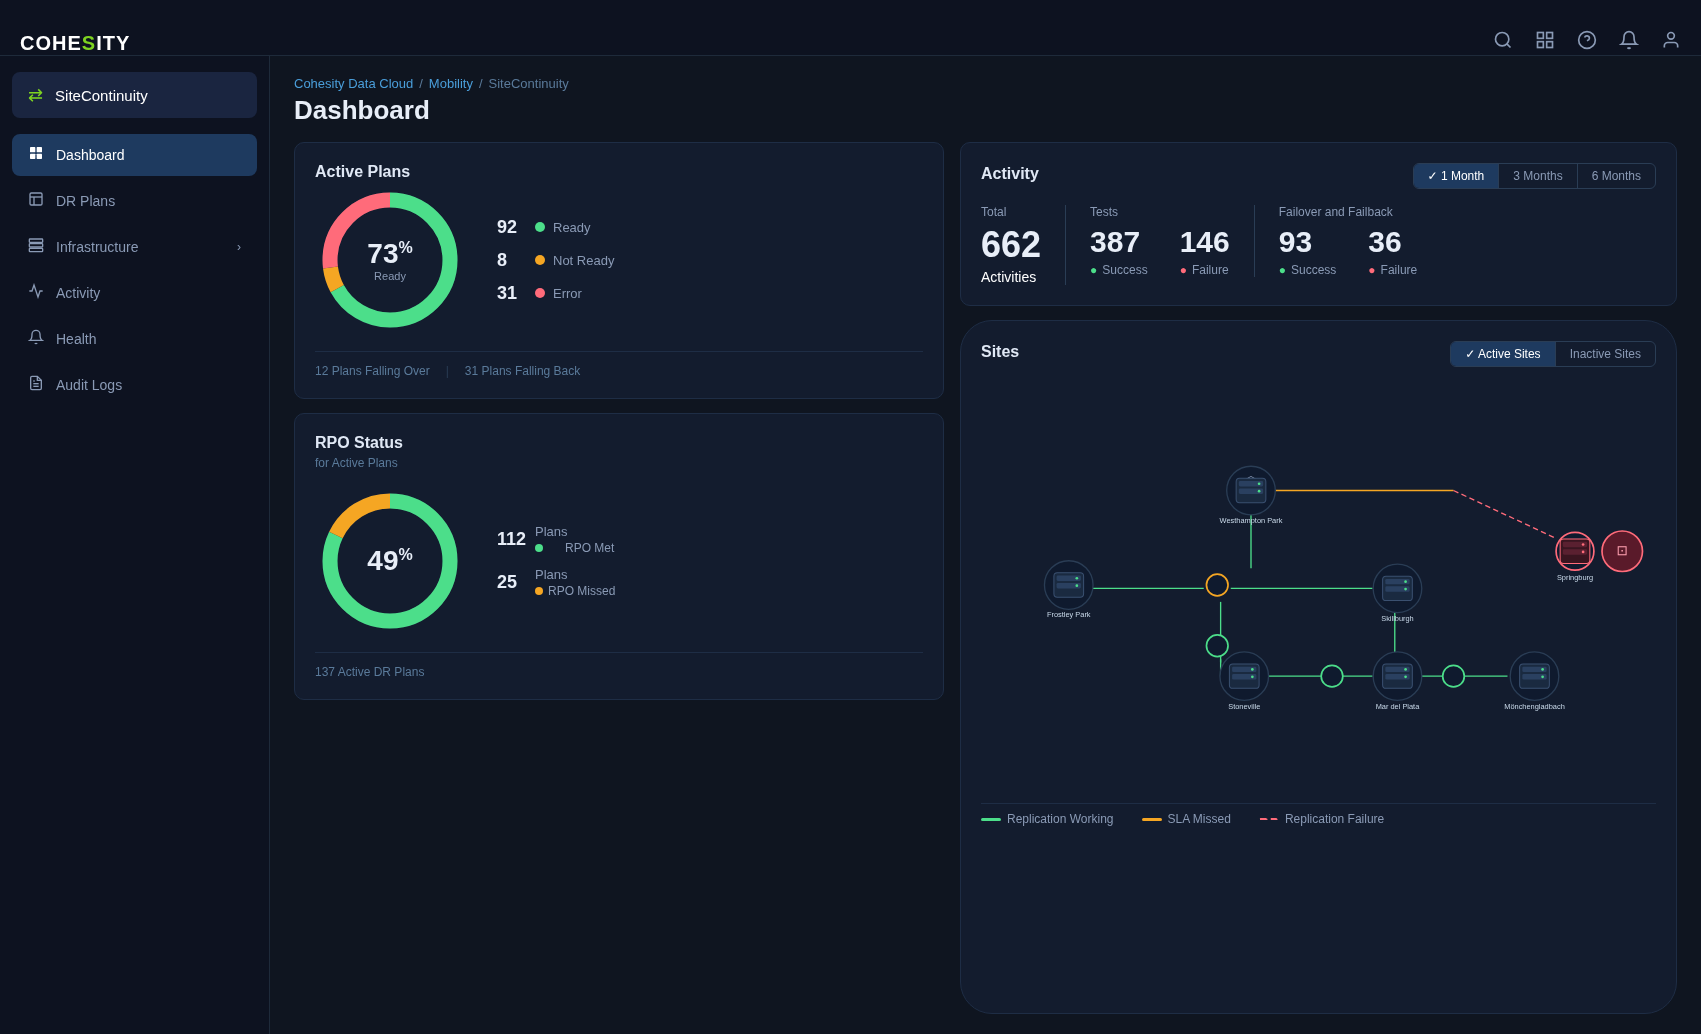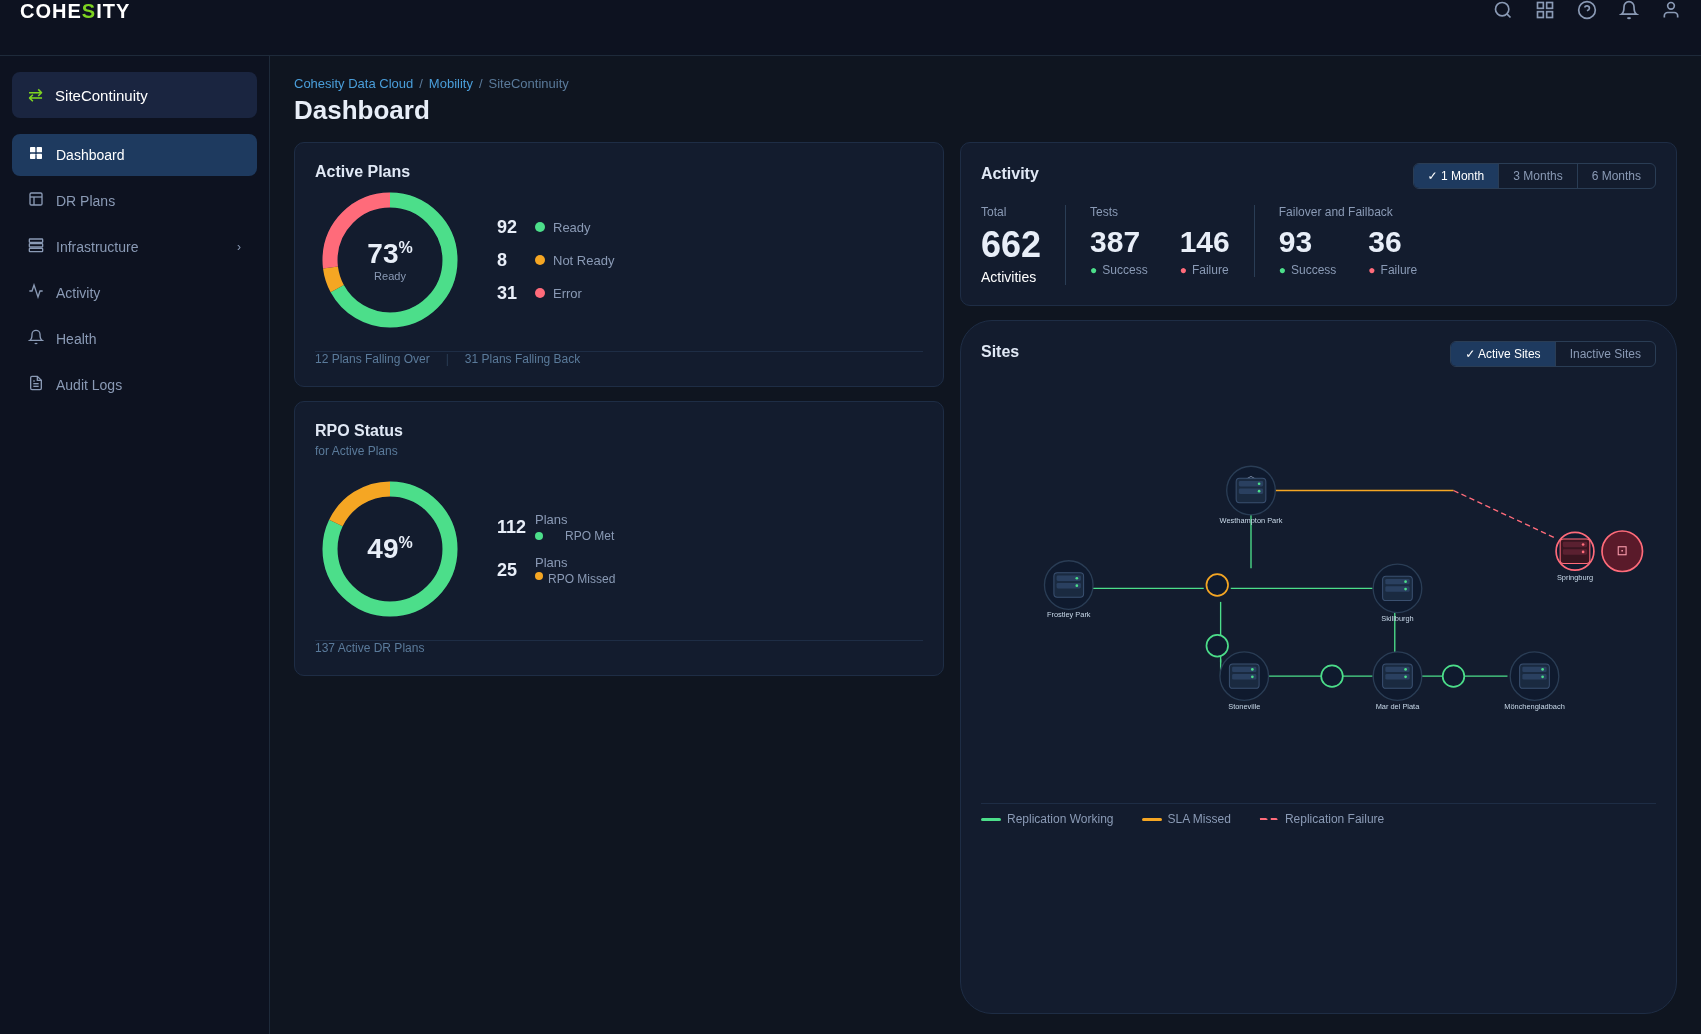--- a/index.html
+++ b/index.html
@@ -19,7 +19,7 @@
       background: #0d1220;
       height: 56px;
       display: flex;
-      align-items: flex-start;
+      align-items: flex-end;
       padding: 0 20px;
       border-bottom: 1px solid #1e2a3a;
       flex-shrink: 0;

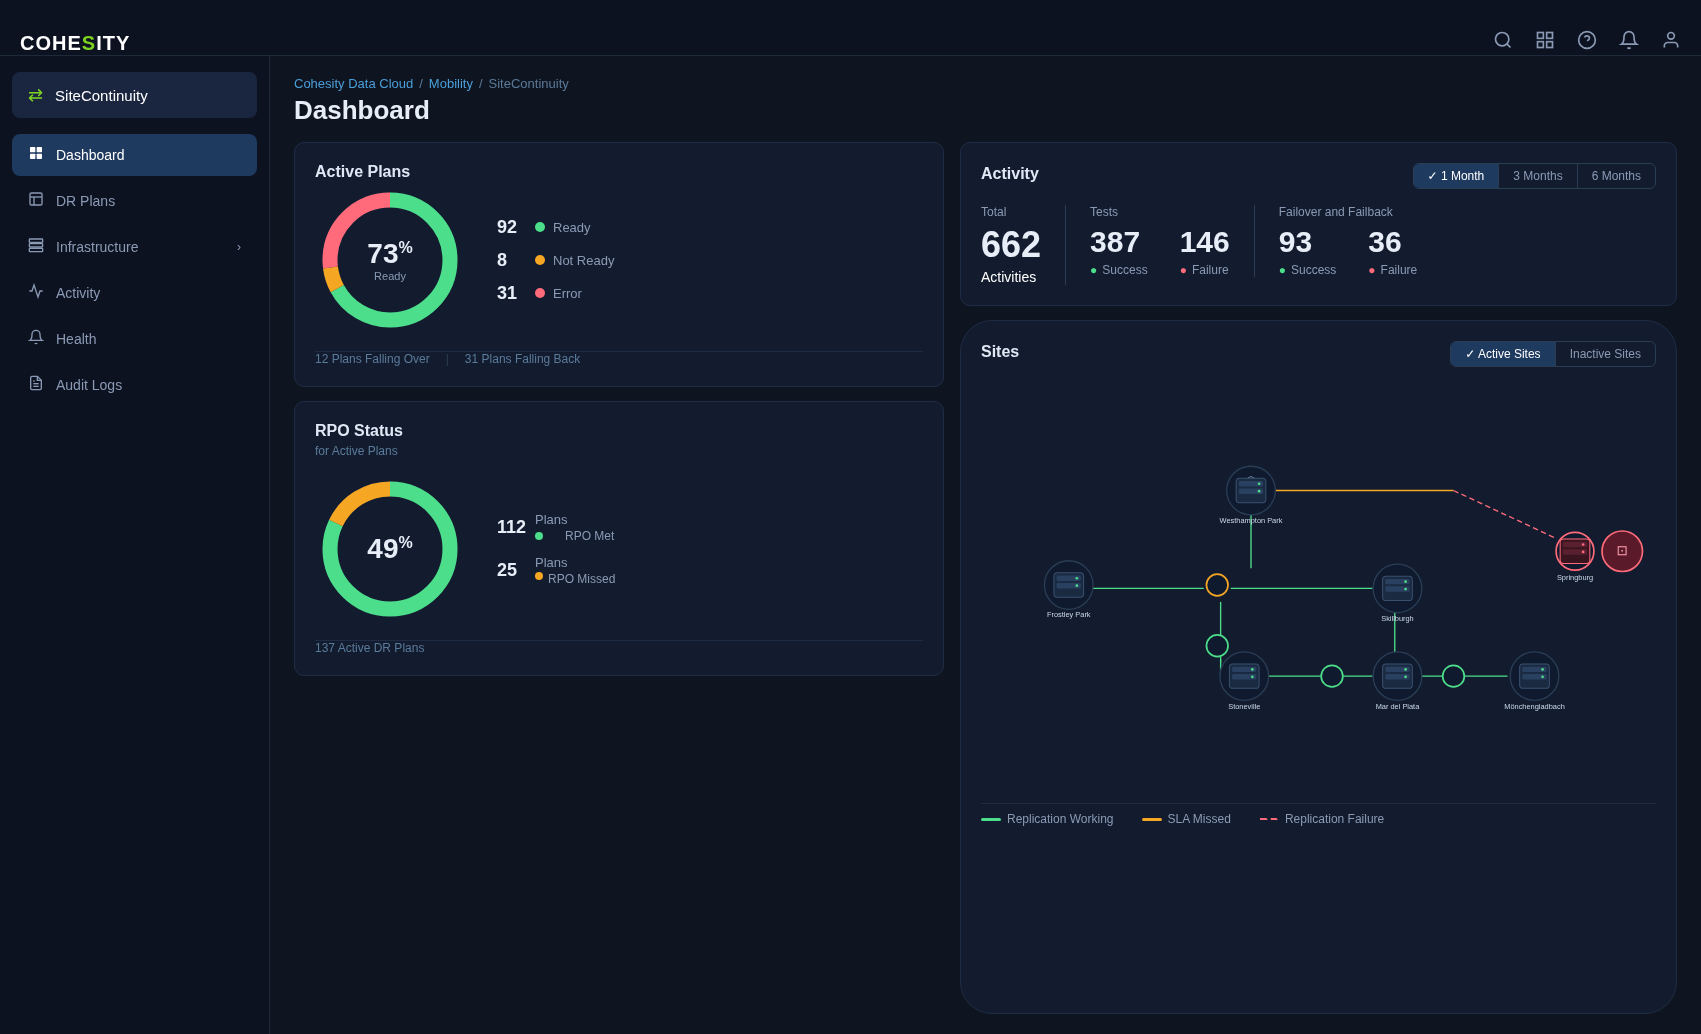--- a/index.html
+++ b/index.html
@@ -230,6 +230,7 @@
 
     .card-footer {
       border-top: 1px solid #1e2d45;
+      padding-top: 12px;
       font-size: 12px;
       color: #5a7a9a;
       display: flex;

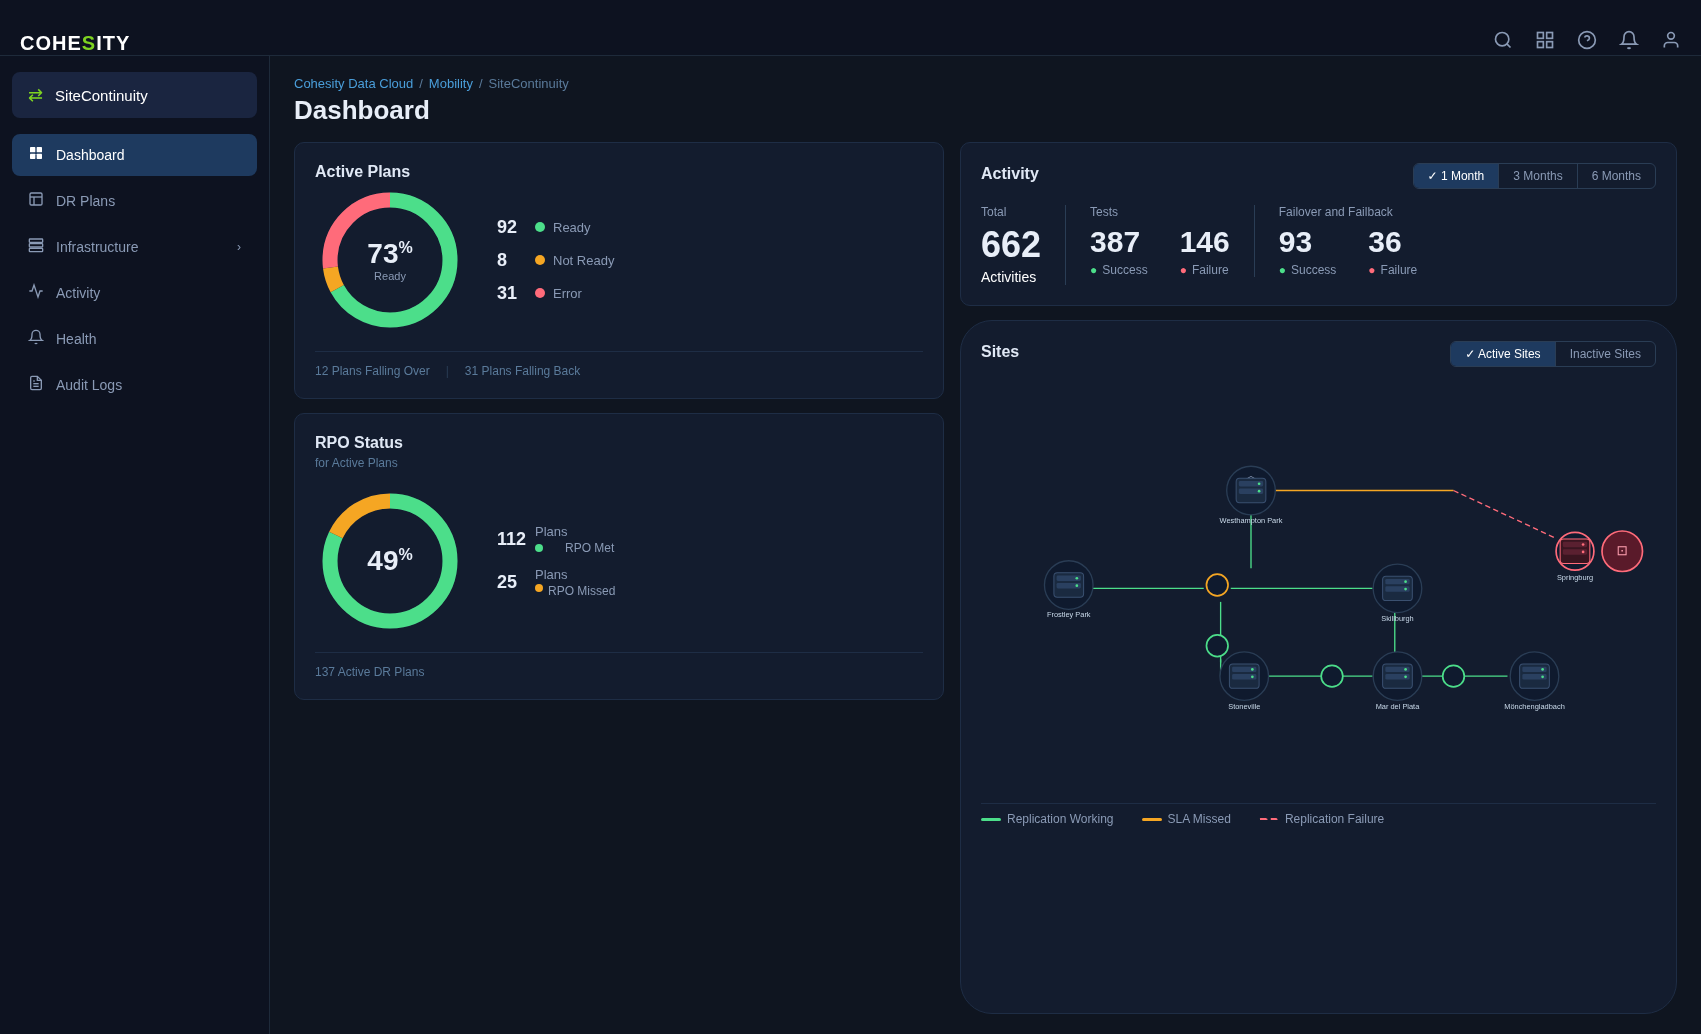--- a/index.html
+++ b/index.html
@@ -587,7 +587,7 @@
                 <span class="legend-count">25</span>
                 <div>
                   <div style="font-size:13px;color:#8a9ab5">Plans</div>
-                  <div style="display:flex;gap:5px;margin-top:2px">
+                  <div style="display:flex;align-items:center;gap:5px;margin-top:2px">
                     <span class="legend-dot" style="background:#f5a623;width:8px;height:8px"></span>
                     <span style="font-size:12px;color:#8a9ab5">RPO Missed</span>
                   </div>

